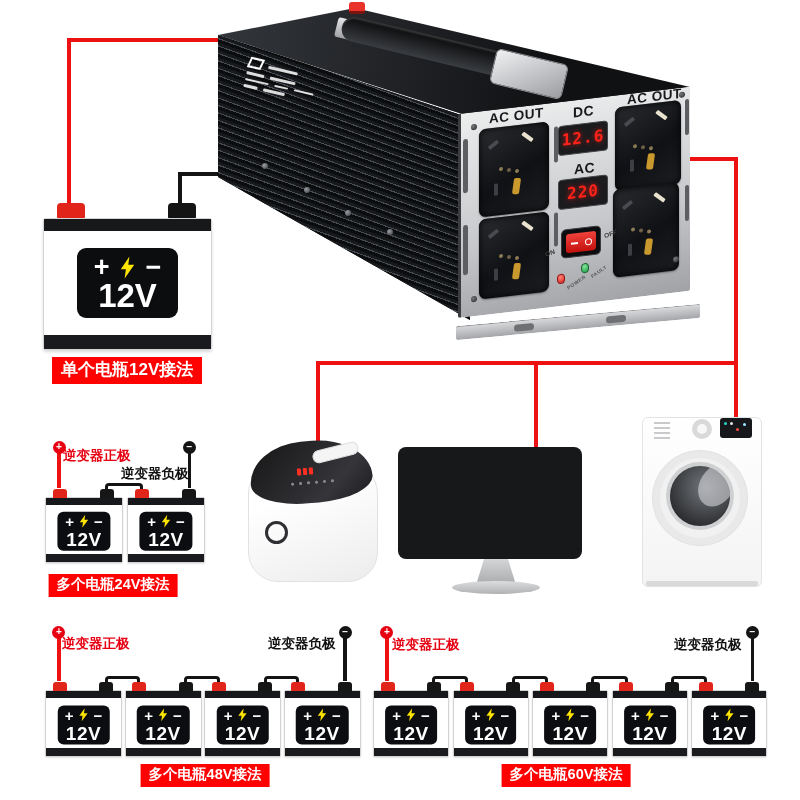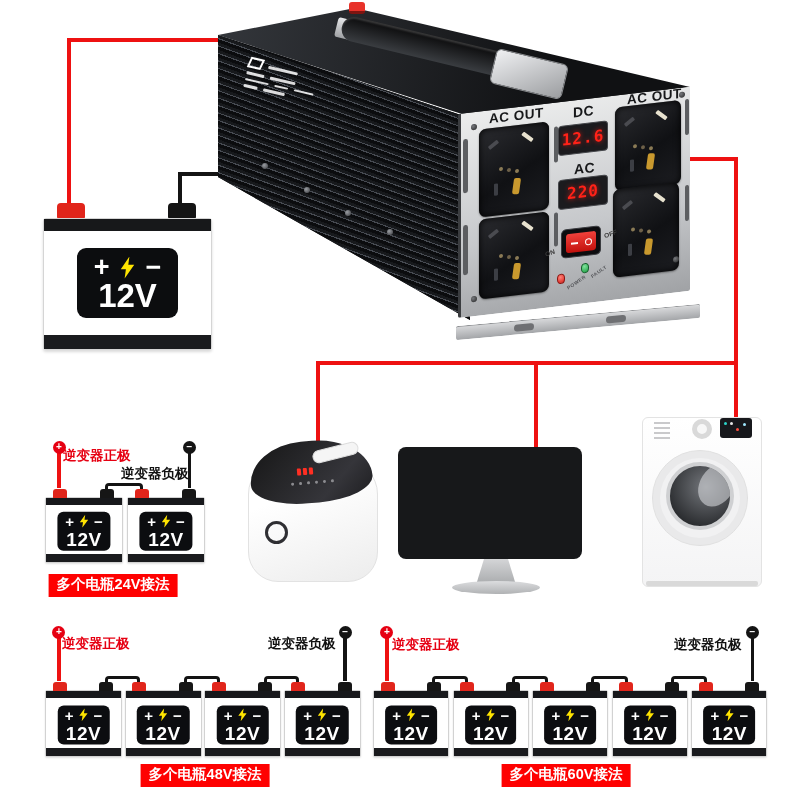--- a/index.html
+++ b/index.html
@@ -275,6 +275,7 @@
       <div class="bigpv">12V</div>
     </div>
   </div>
+  <div class="bigcap">单个电瓶12V接法</div>
 
   <div class="cook-body"></div>
   <div class="cook-btn"></div>

